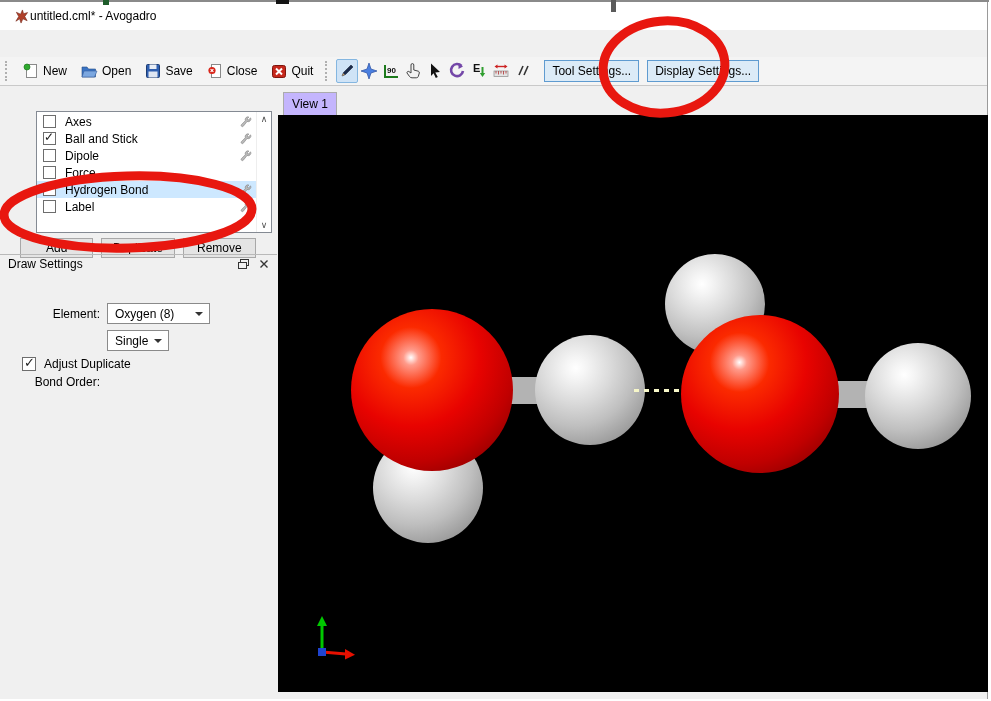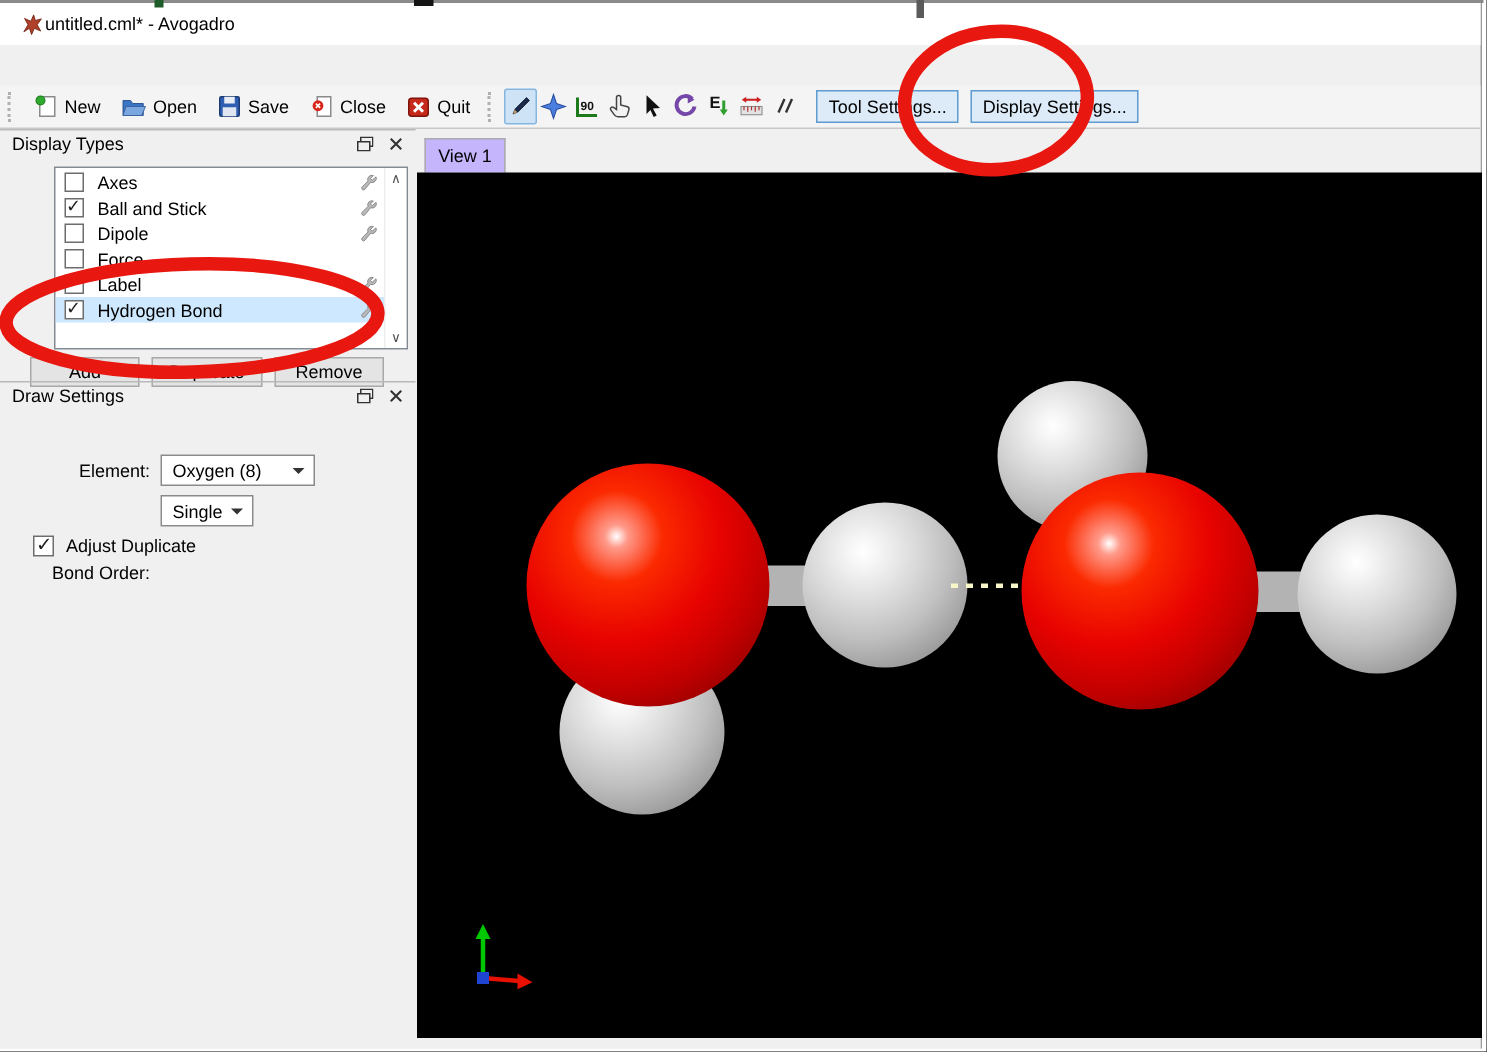--- a/index.html
+++ b/index.html
@@ -209,18 +209,6 @@
 
   <div class="dock">
 
-    <div class="panel-header" style="top:0;">
-      <span>Display Types</span>
-      <span class="ph-icons">
-        <svg width="11" height="10" viewBox="0 0 11 10">
-          <rect x="2.5" y="0.5" width="8" height="6" fill="none" stroke="#333"></rect>
-          <rect x="0.5" y="3.5" width="8" height="6" fill="#f0f0f0" stroke="#333"></rect>
-        </svg>
-        <svg width="10" height="10" viewBox="0 0 10 10">
-          <path d="M1.5 1.5 L8.5 8.5 M8.5 1.5 L1.5 8.5" stroke="#333" stroke-width="1.4"></path>
-        </svg>
-      </span>
-    </div>
 
     <div class="dt-listbox">
       <div class="dt-rows">

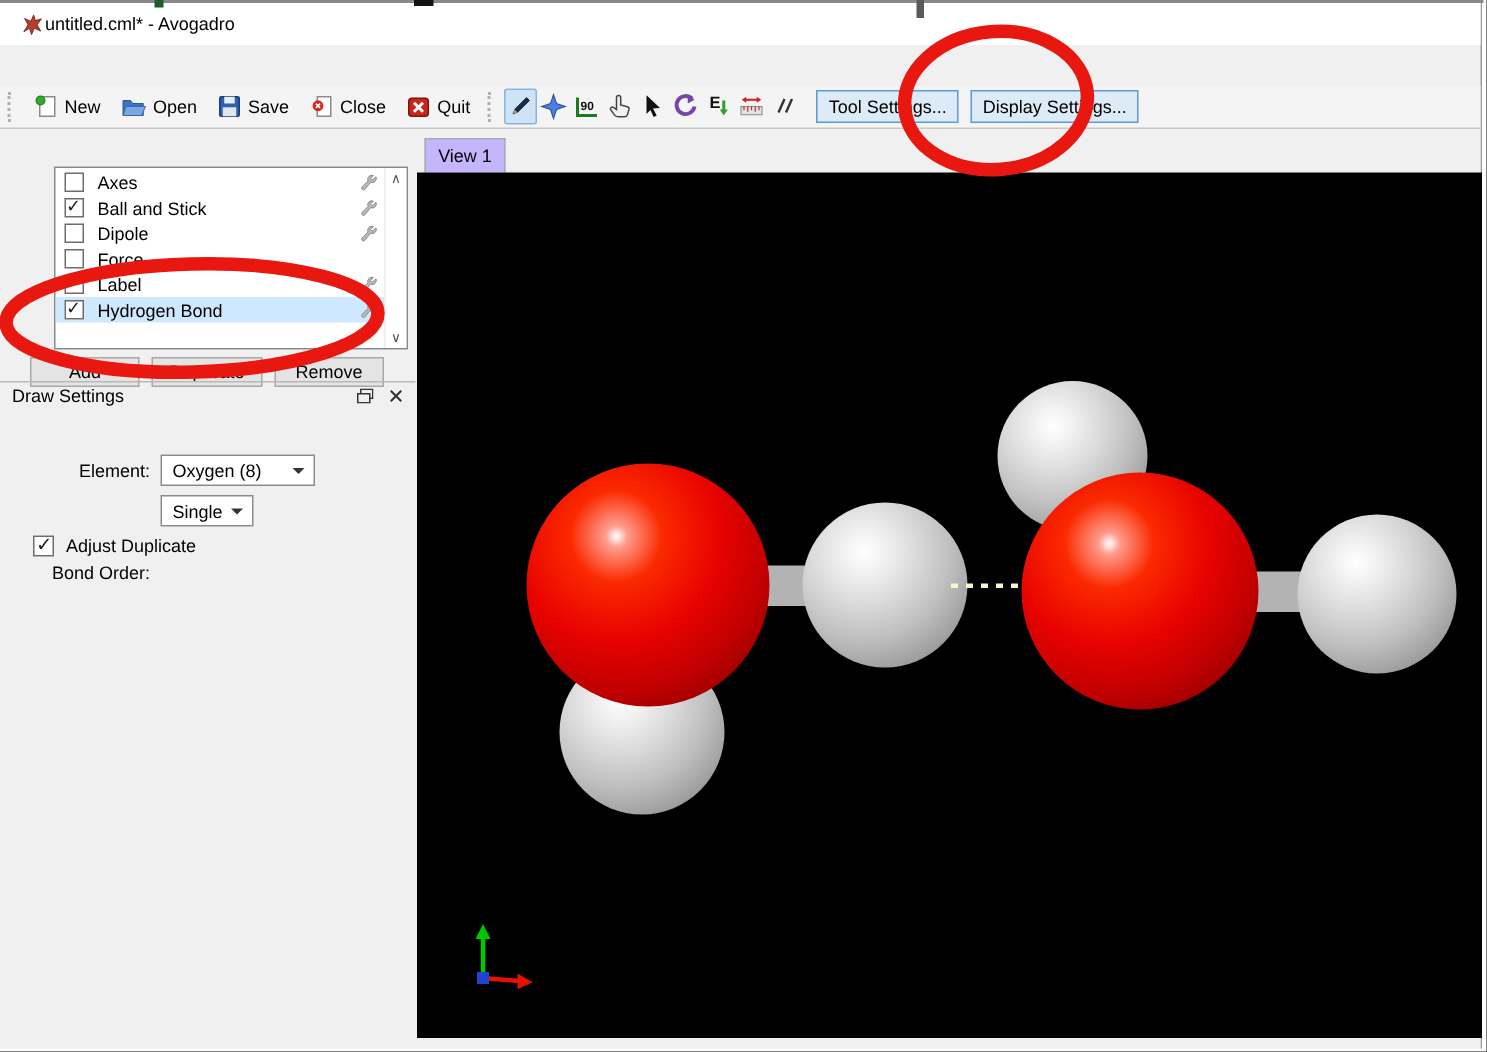--- a/index.html
+++ b/index.html
@@ -249,18 +249,18 @@
               </svg>
             </span>
           </div>
+          <div class="dt-row selected">
+            <span class="cb checked"></span>
+            <span class="dt-label">Hydrogen Bond</span>
+            <span class="wrench show">
+              <svg width="13" height="13" viewBox="0 0 14 14">
+                <path d="M12.6 3.1 a3 3 0 0 1-3.9 3.9 L4.6 12.1 a1.3 1.3 0 0 1-1.9-1.9 L6.8 6.1 a3 3 0 0 1 3.9-3.9 L8.6 4.3 l1.2 1.2 Z" fill="#b9b9b9" stroke="#7d7d7d" stroke-width="0.6"></path>
+              </svg>
+            </span>
+          </div>
           <div class="dt-row">
             <span class="cb"></span>
             <span class="dt-label">Label</span>
-            <span class="wrench show">
-              <svg width="13" height="13" viewBox="0 0 14 14">
-                <path d="M12.6 3.1 a3 3 0 0 1-3.9 3.9 L4.6 12.1 a1.3 1.3 0 0 1-1.9-1.9 L6.8 6.1 a3 3 0 0 1 3.9-3.9 L8.6 4.3 l1.2 1.2 Z" fill="#b9b9b9" stroke="#7d7d7d" stroke-width="0.6"></path>
-              </svg>
-            </span>
-          </div>
-          <div class="dt-row selected">
-            <span class="cb checked"></span>
-            <span class="dt-label">Hydrogen Bond</span>
             <span class="wrench show">
               <svg width="13" height="13" viewBox="0 0 14 14">
                 <path d="M12.6 3.1 a3 3 0 0 1-3.9 3.9 L4.6 12.1 a1.3 1.3 0 0 1-1.9-1.9 L6.8 6.1 a3 3 0 0 1 3.9-3.9 L8.6 4.3 l1.2 1.2 Z" fill="#b9b9b9" stroke="#7d7d7d" stroke-width="0.6"></path>

